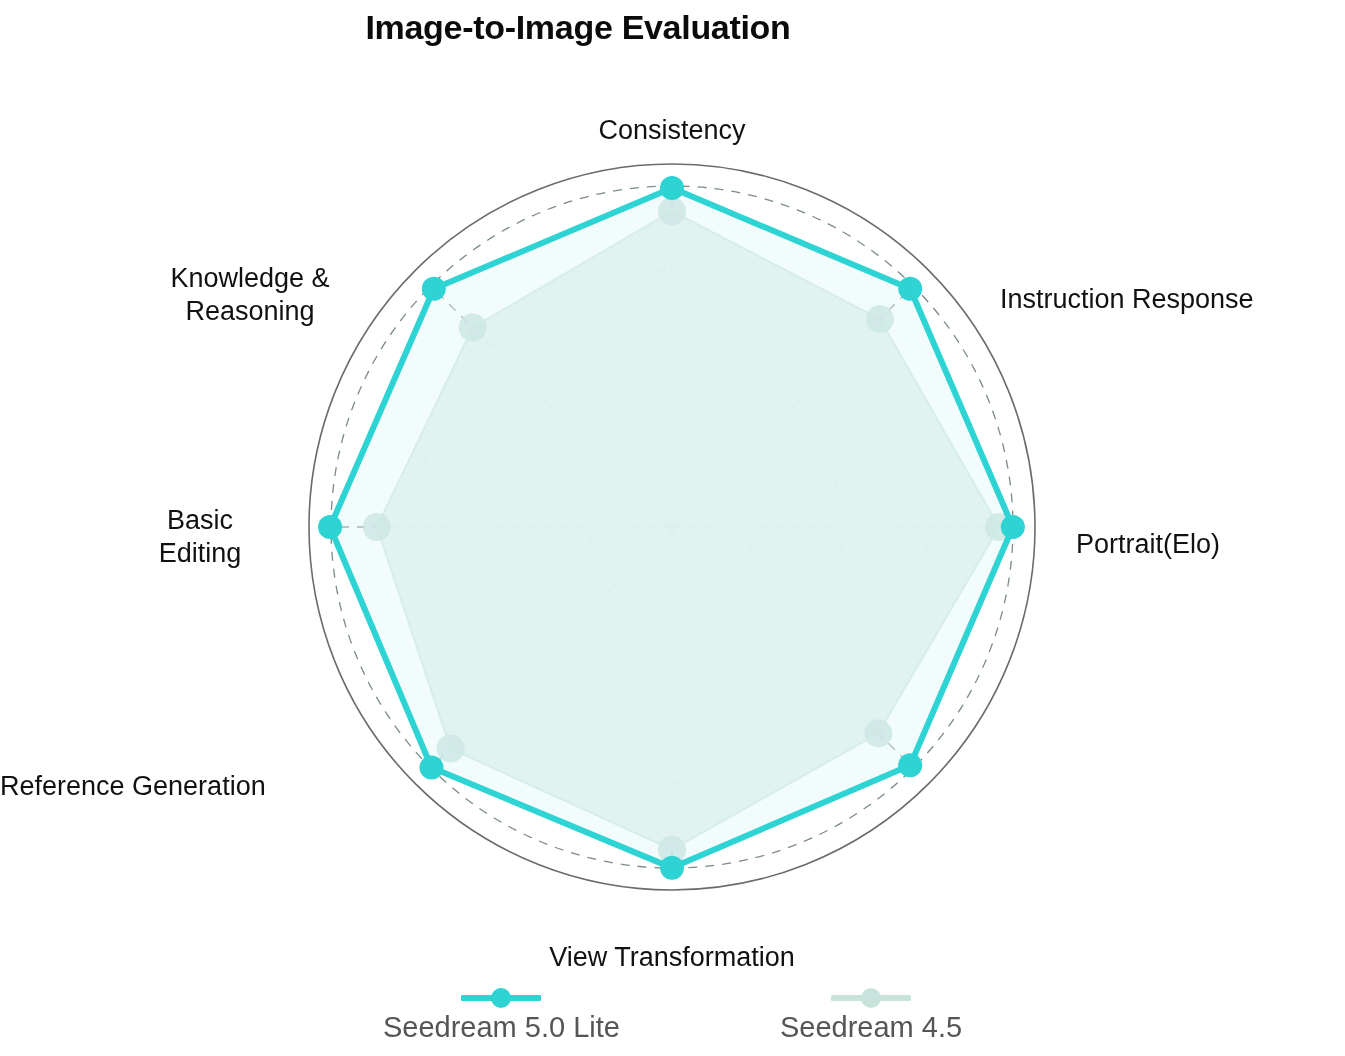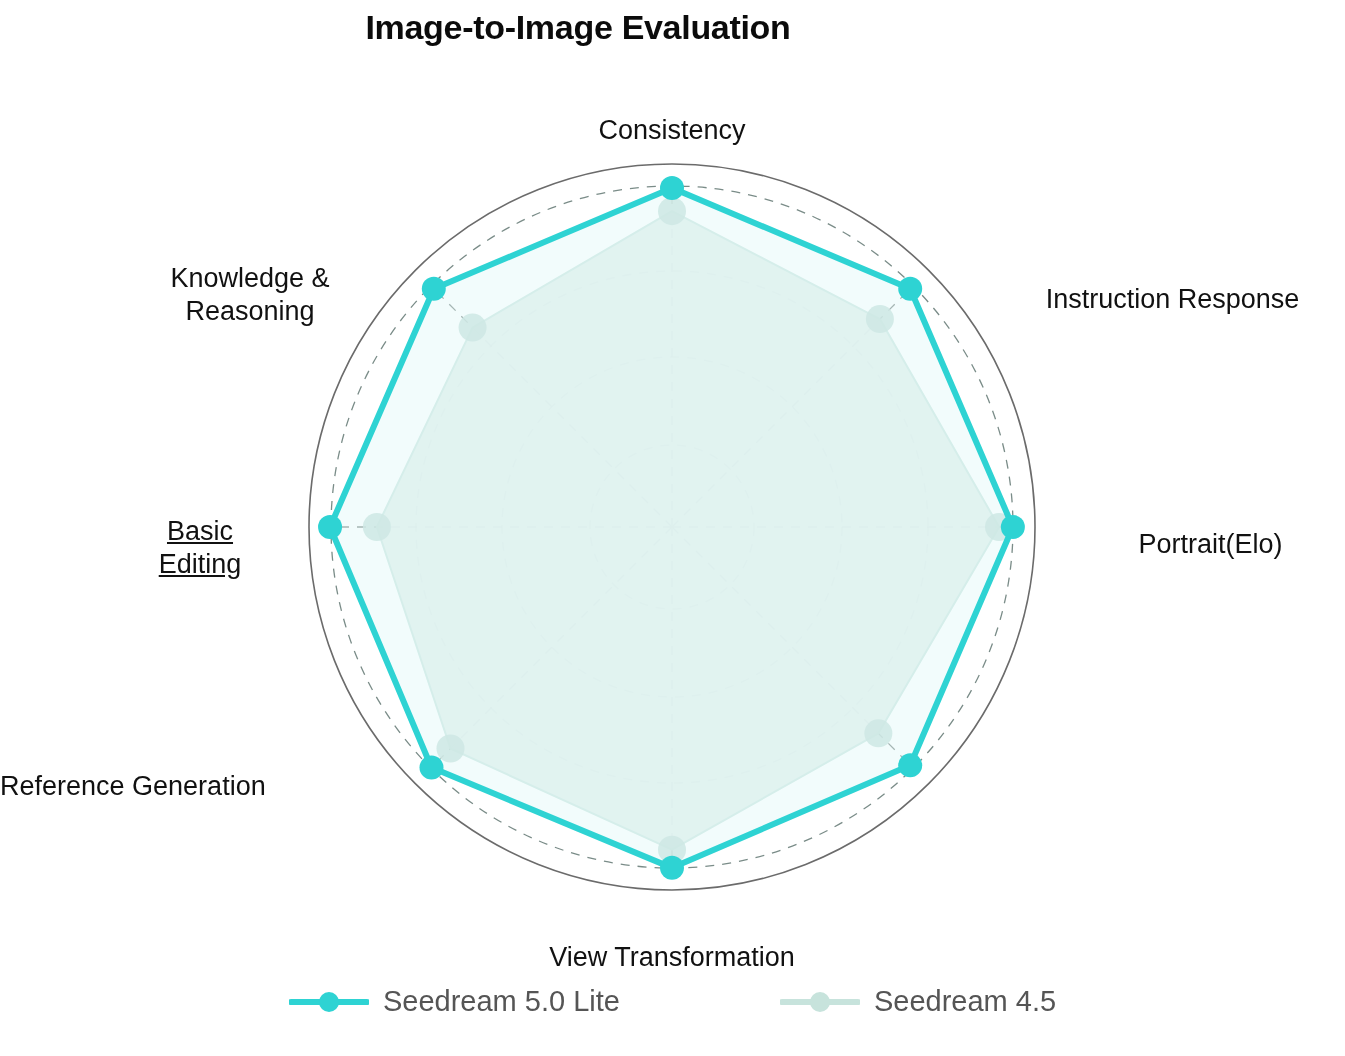--- a/index.html
+++ b/index.html
@@ -21,7 +21,7 @@
   }
   .al-c{text-align:center;}
   .al-r{text-align:left;}
-  .al-l{text-align:center;}
+  .al-l{text-align:left;}
   #legend{
     position:absolute;left:0;top:985px;width:1345px;
     display:flex;justify-content:center;align-items:center;gap:160px;

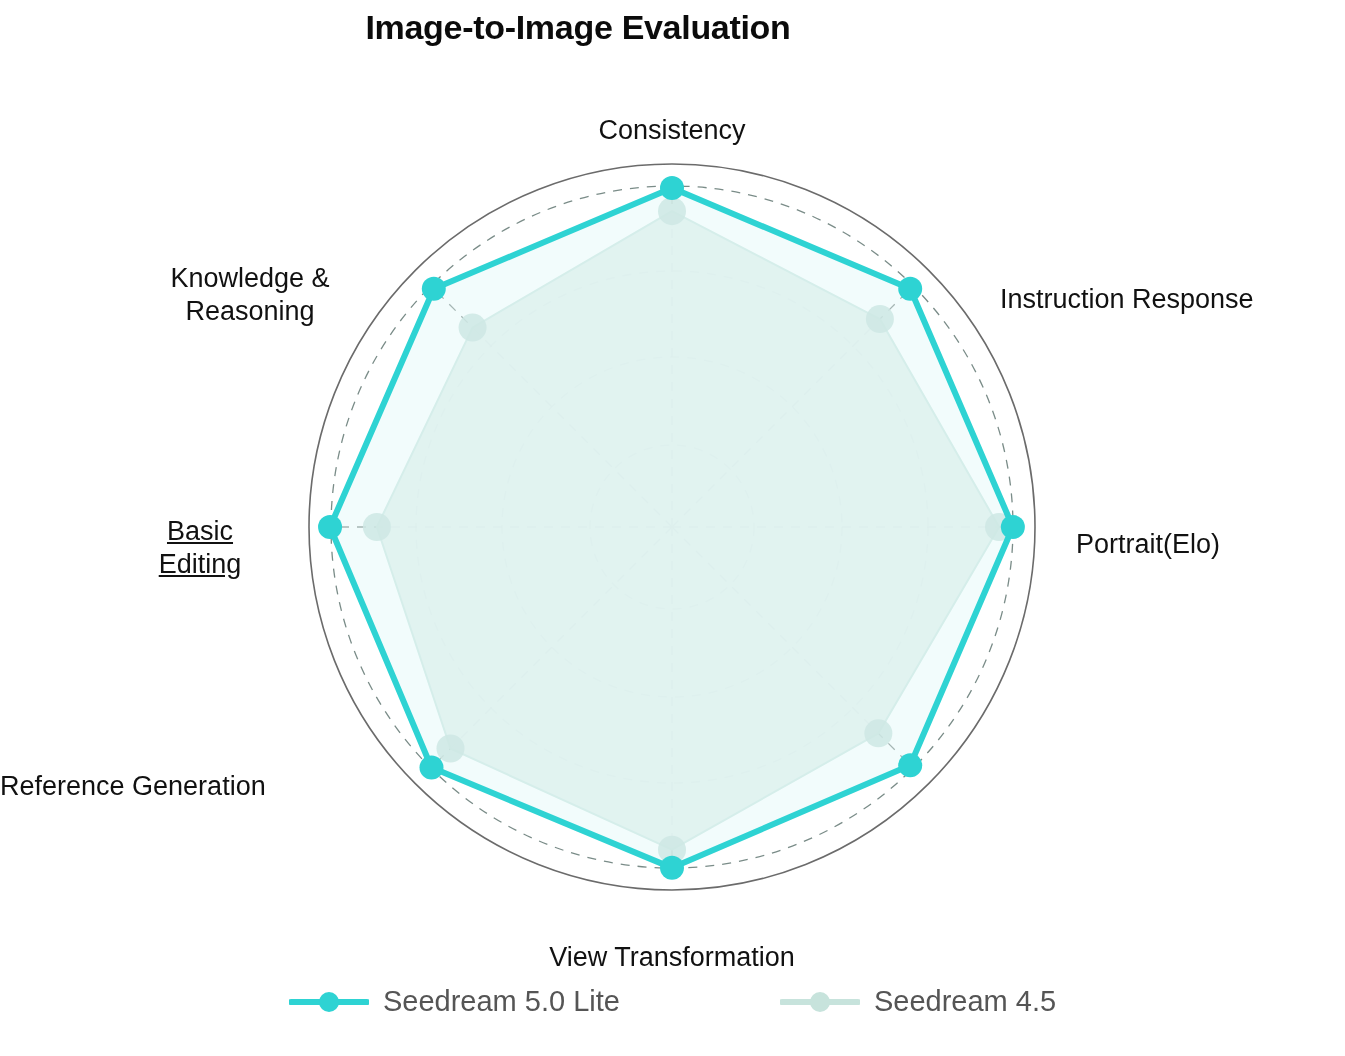--- a/index.html
+++ b/index.html
@@ -91,7 +91,7 @@
 
   <div class="axis-label al-r" style="left:0px;top:750px;width:362px;">Reference Generation</div>
 
-  <div class="axis-label al-c" style="left:80px;top:495px;width:240px;text-decoration:underline;">Basic
+  <div class="axis-label al-c" style="left:80px;top:484px;width:240px;">Basic
 Editing</div>
 
   <div class="axis-label al-c" style="left:110px;top:242px;width:280px;">Knowledge &amp;

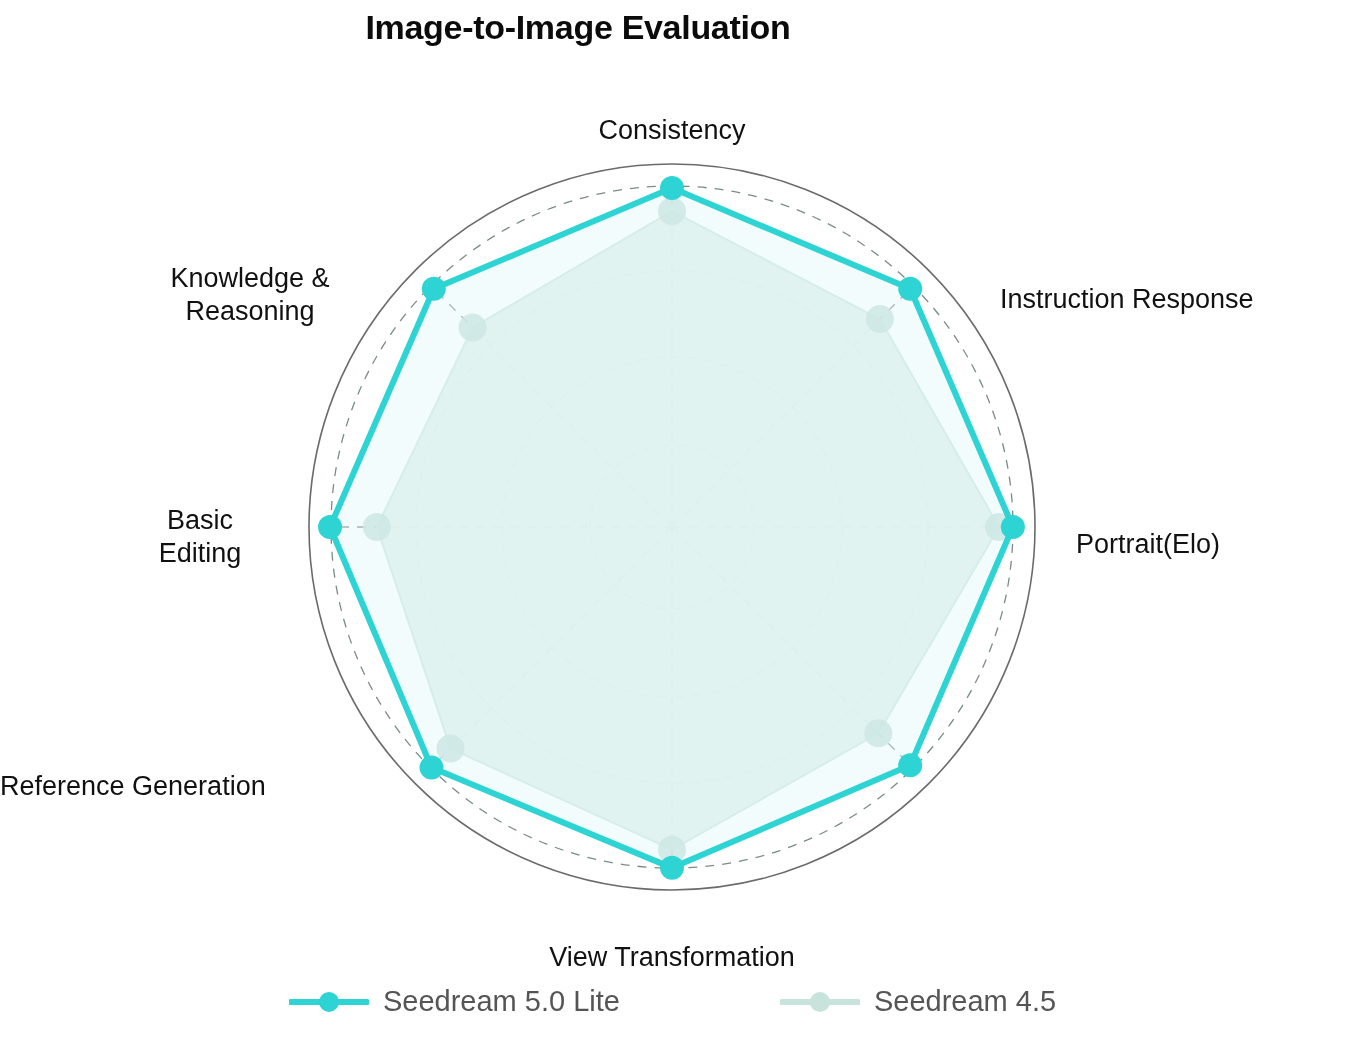--- a/index.html
+++ b/index.html
@@ -26,7 +26,7 @@
     position:absolute;left:0;top:985px;width:1345px;
     display:flex;justify-content:center;align-items:center;gap:160px;
   }
-  .legend-item{display:flex;align-items:center;gap:14px;}
+  .legend-item{display:flex;align-items:center;flex-direction:column;}
   .legend-swatch{display:block;}
   .legend-text{font-size:29px;color:#555555;}
 </style>

